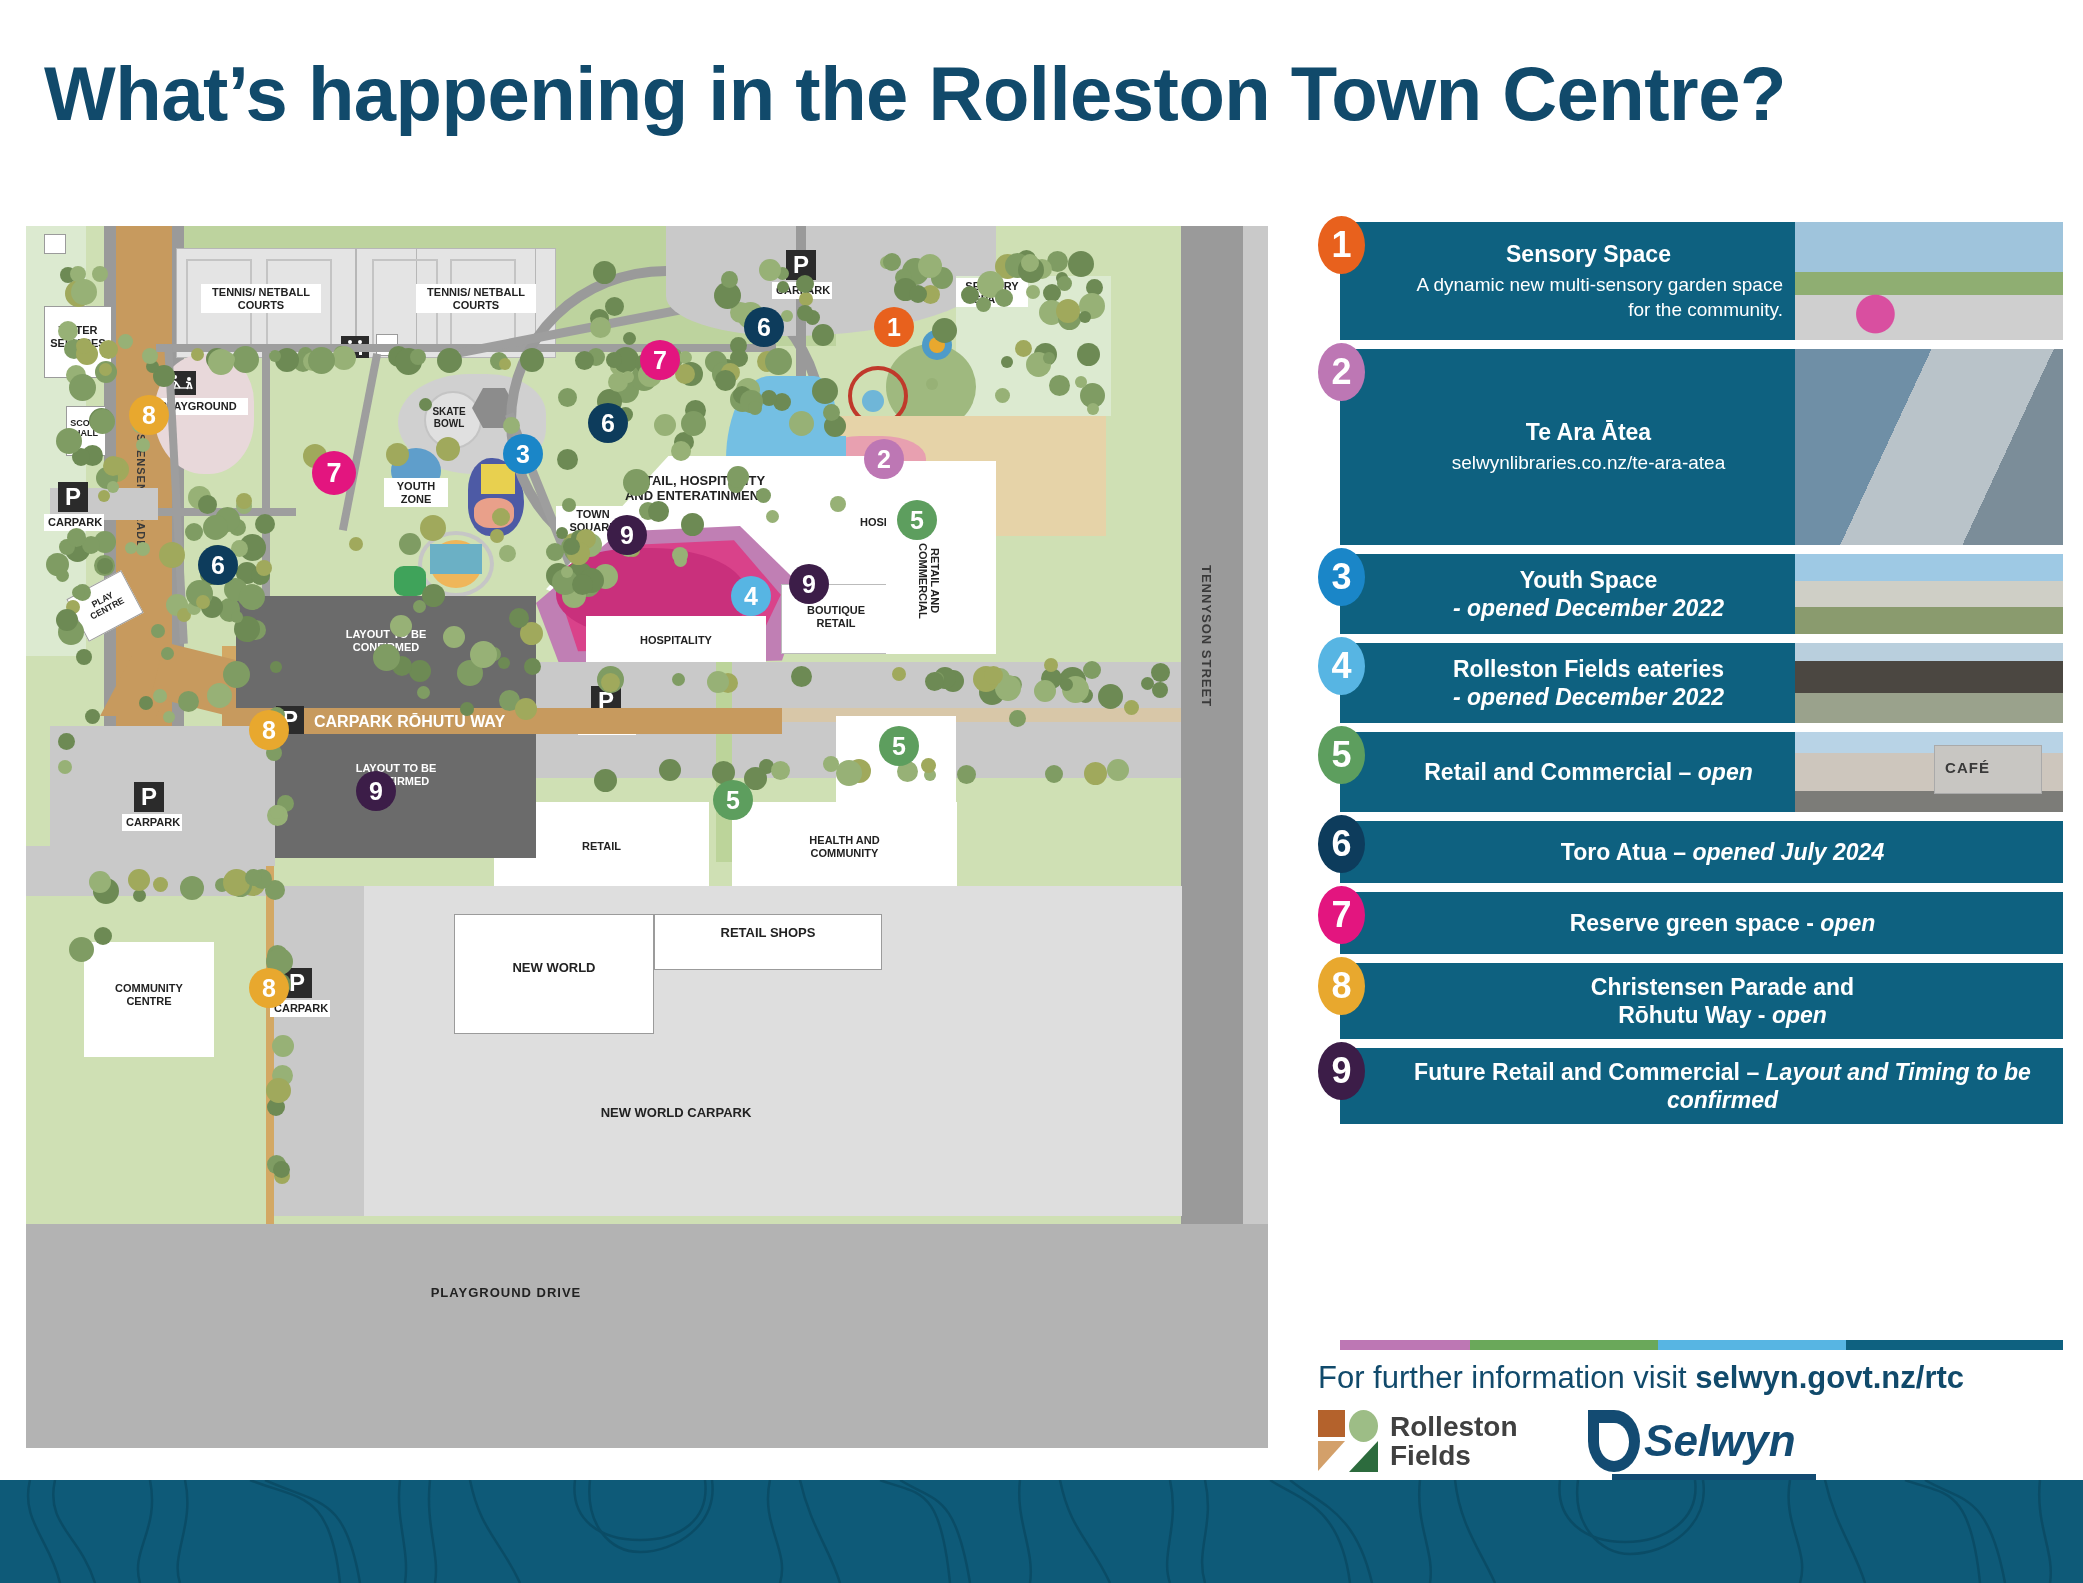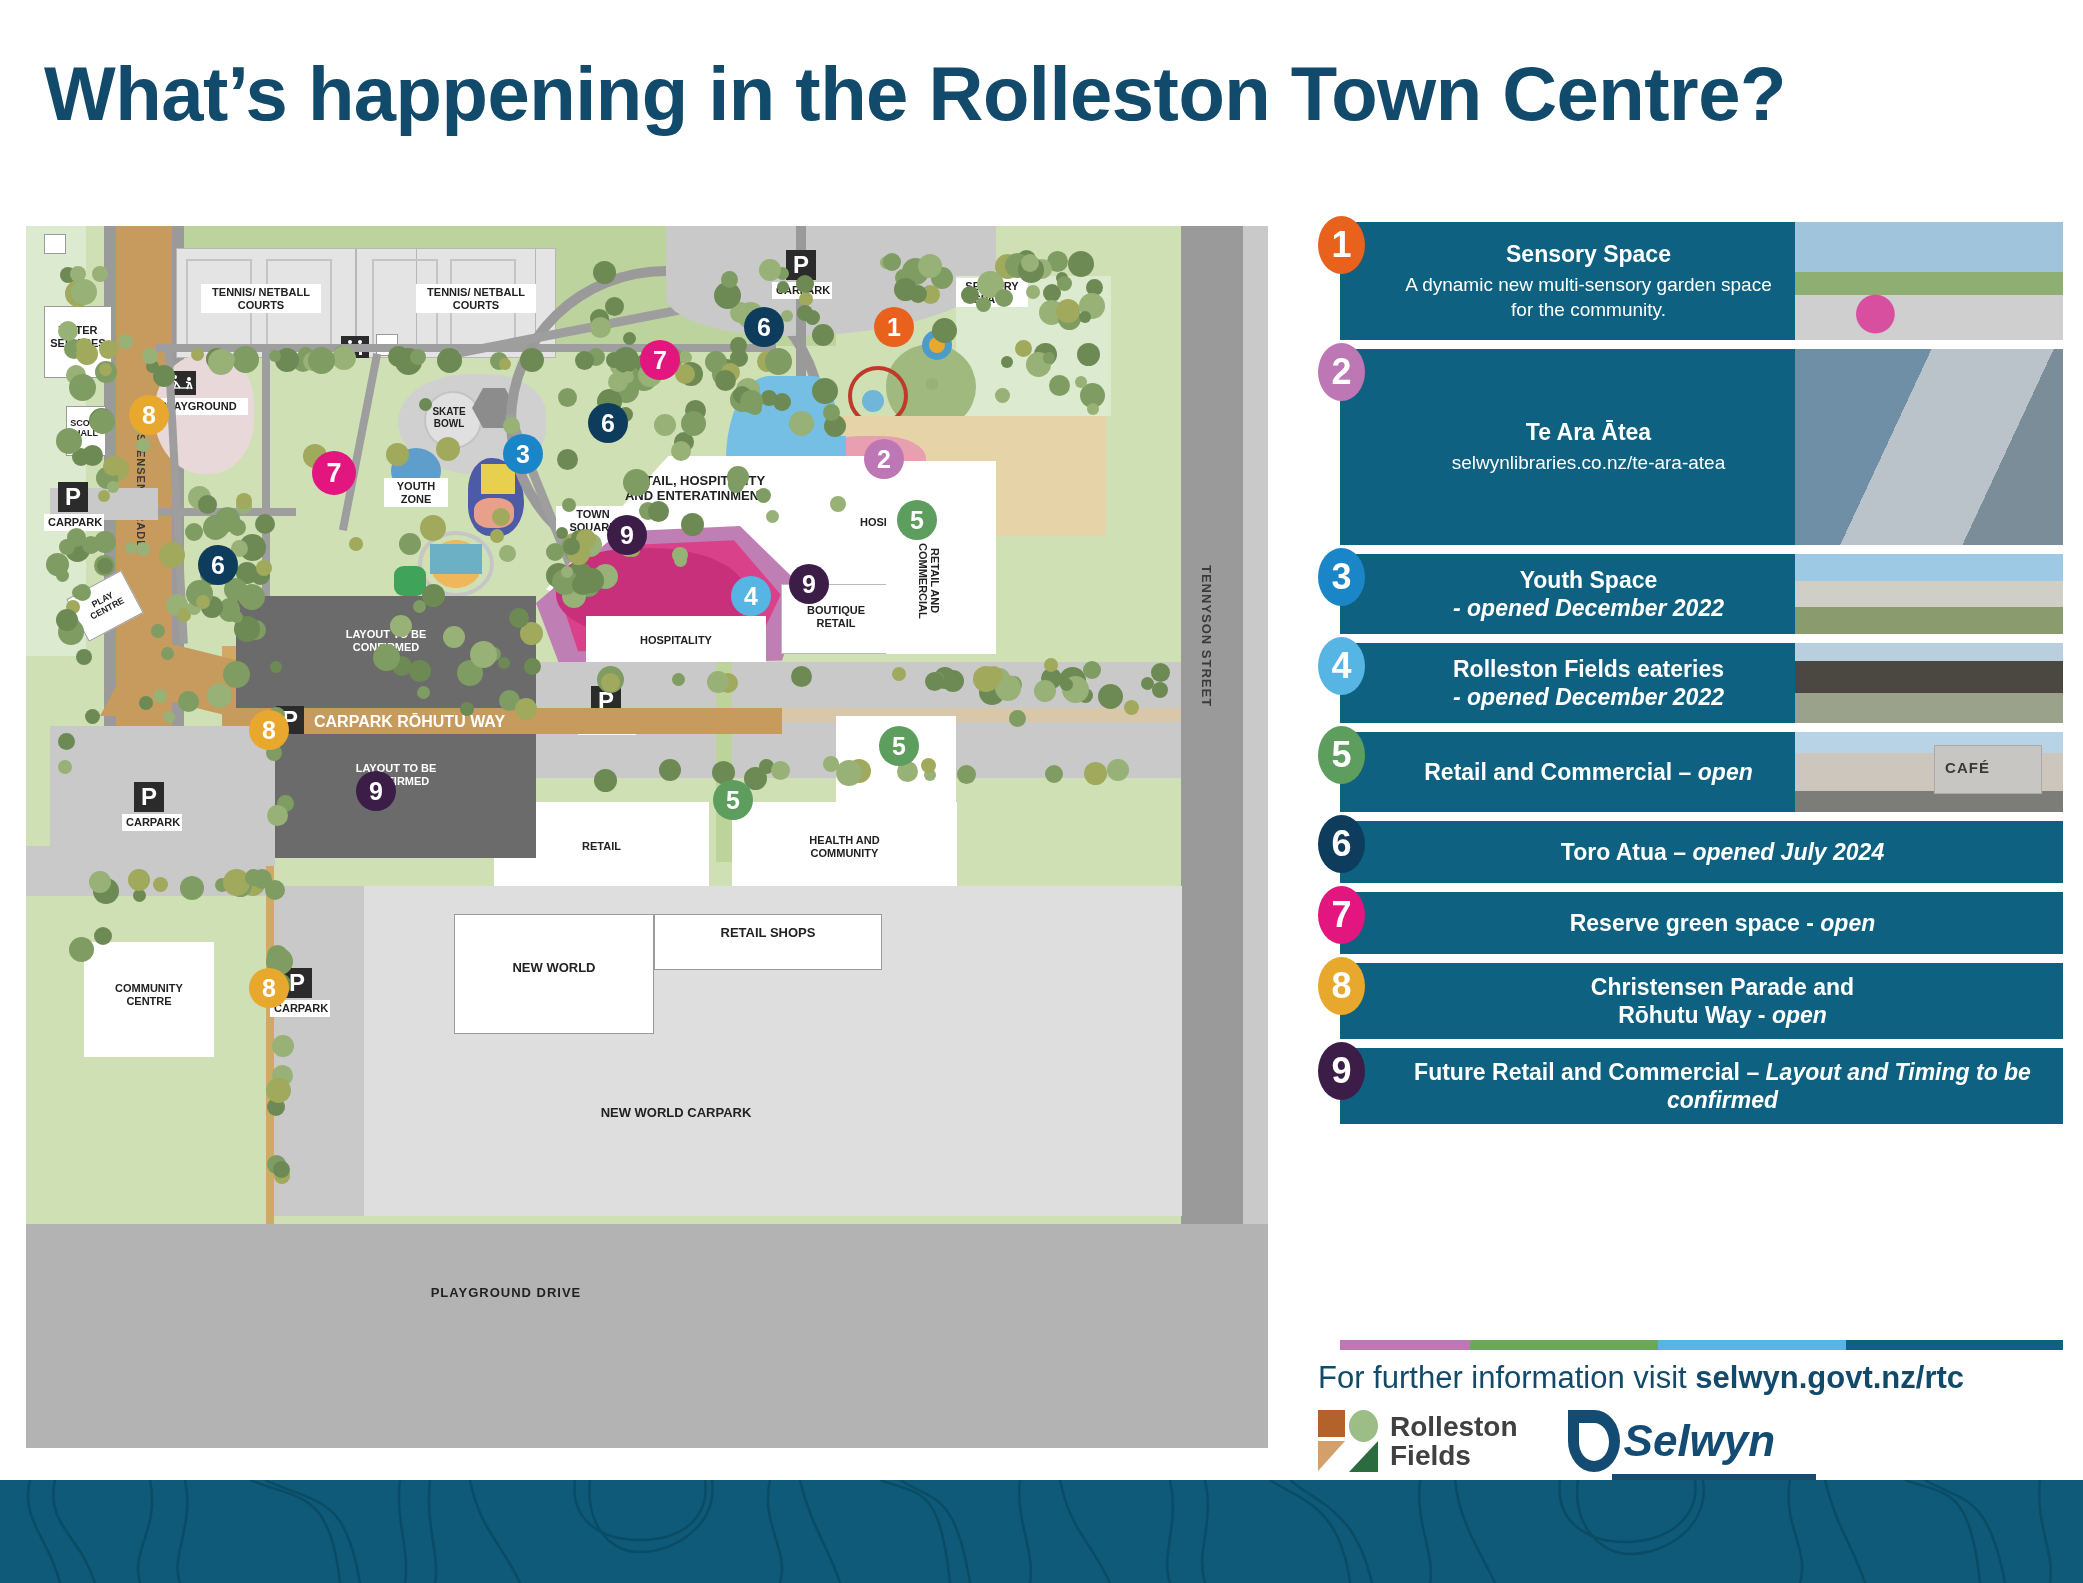--- a/index.html
+++ b/index.html
@@ -102,7 +102,7 @@
   }
   .ltitle { font-size: 23px; font-weight: bold; line-height:1.22; }
   .ltitle .ital { font-style: italic; font-weight: bold; }
-  .ldesc { font-size: 19px; line-height:1.28; margin-top: 5px; font-weight:normal; }
+  .ldesc { font-size: 19px; line-height:1.28; margin-top: 5px; font-weight:normal;text-align:right; }
   .lthumb { width: 268px; flex: 0 0 268px; position:relative; overflow:hidden; }
   .lbadge {
     position:absolute; left:0; top:-6px; width:47px; height:58px;

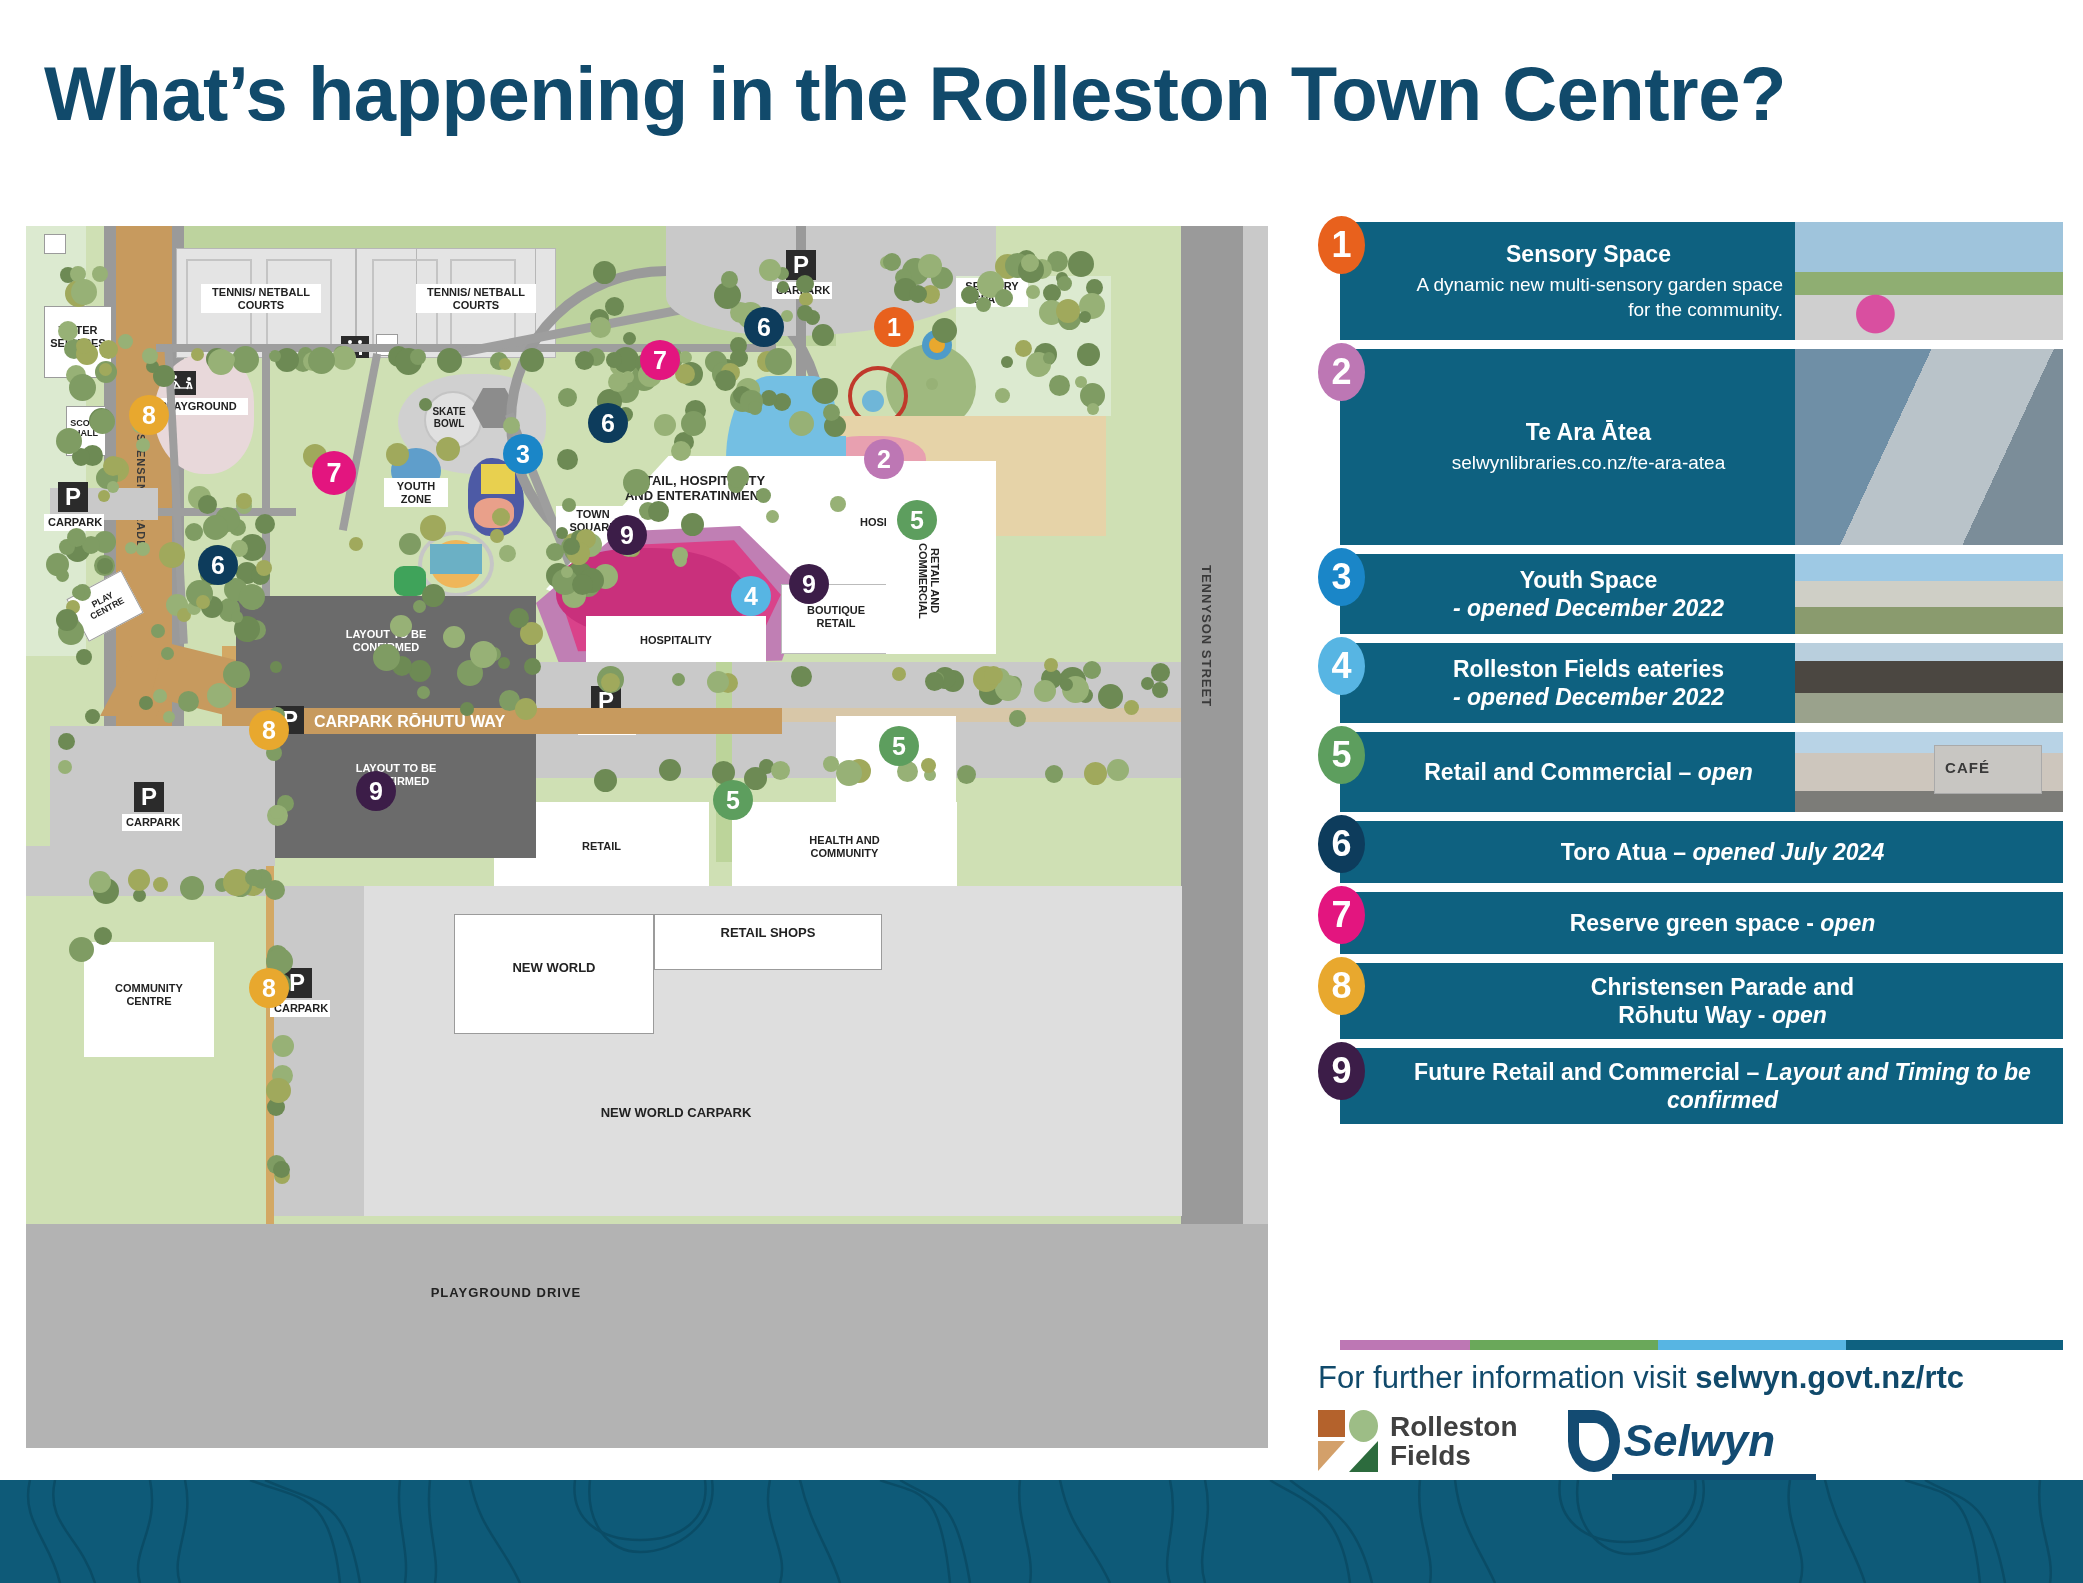--- a/index.html
+++ b/index.html
@@ -162,7 +162,7 @@
   .rf-text { font-size:28px; font-weight:bold; color:#404040; line-height:1.05; }
 
   .sel-logo { position:relative; }
-  .sel-top { display:flex; align-items:center; gap:4px; }
+  .sel-top { display:flex; align-items:center; gap:4px;justify-content:center; }
   .sel-drop {
     width:52px; height:62px; background:#134b72;
     border-radius:0 50% 50% 50%; transform:rotate(-0deg);

